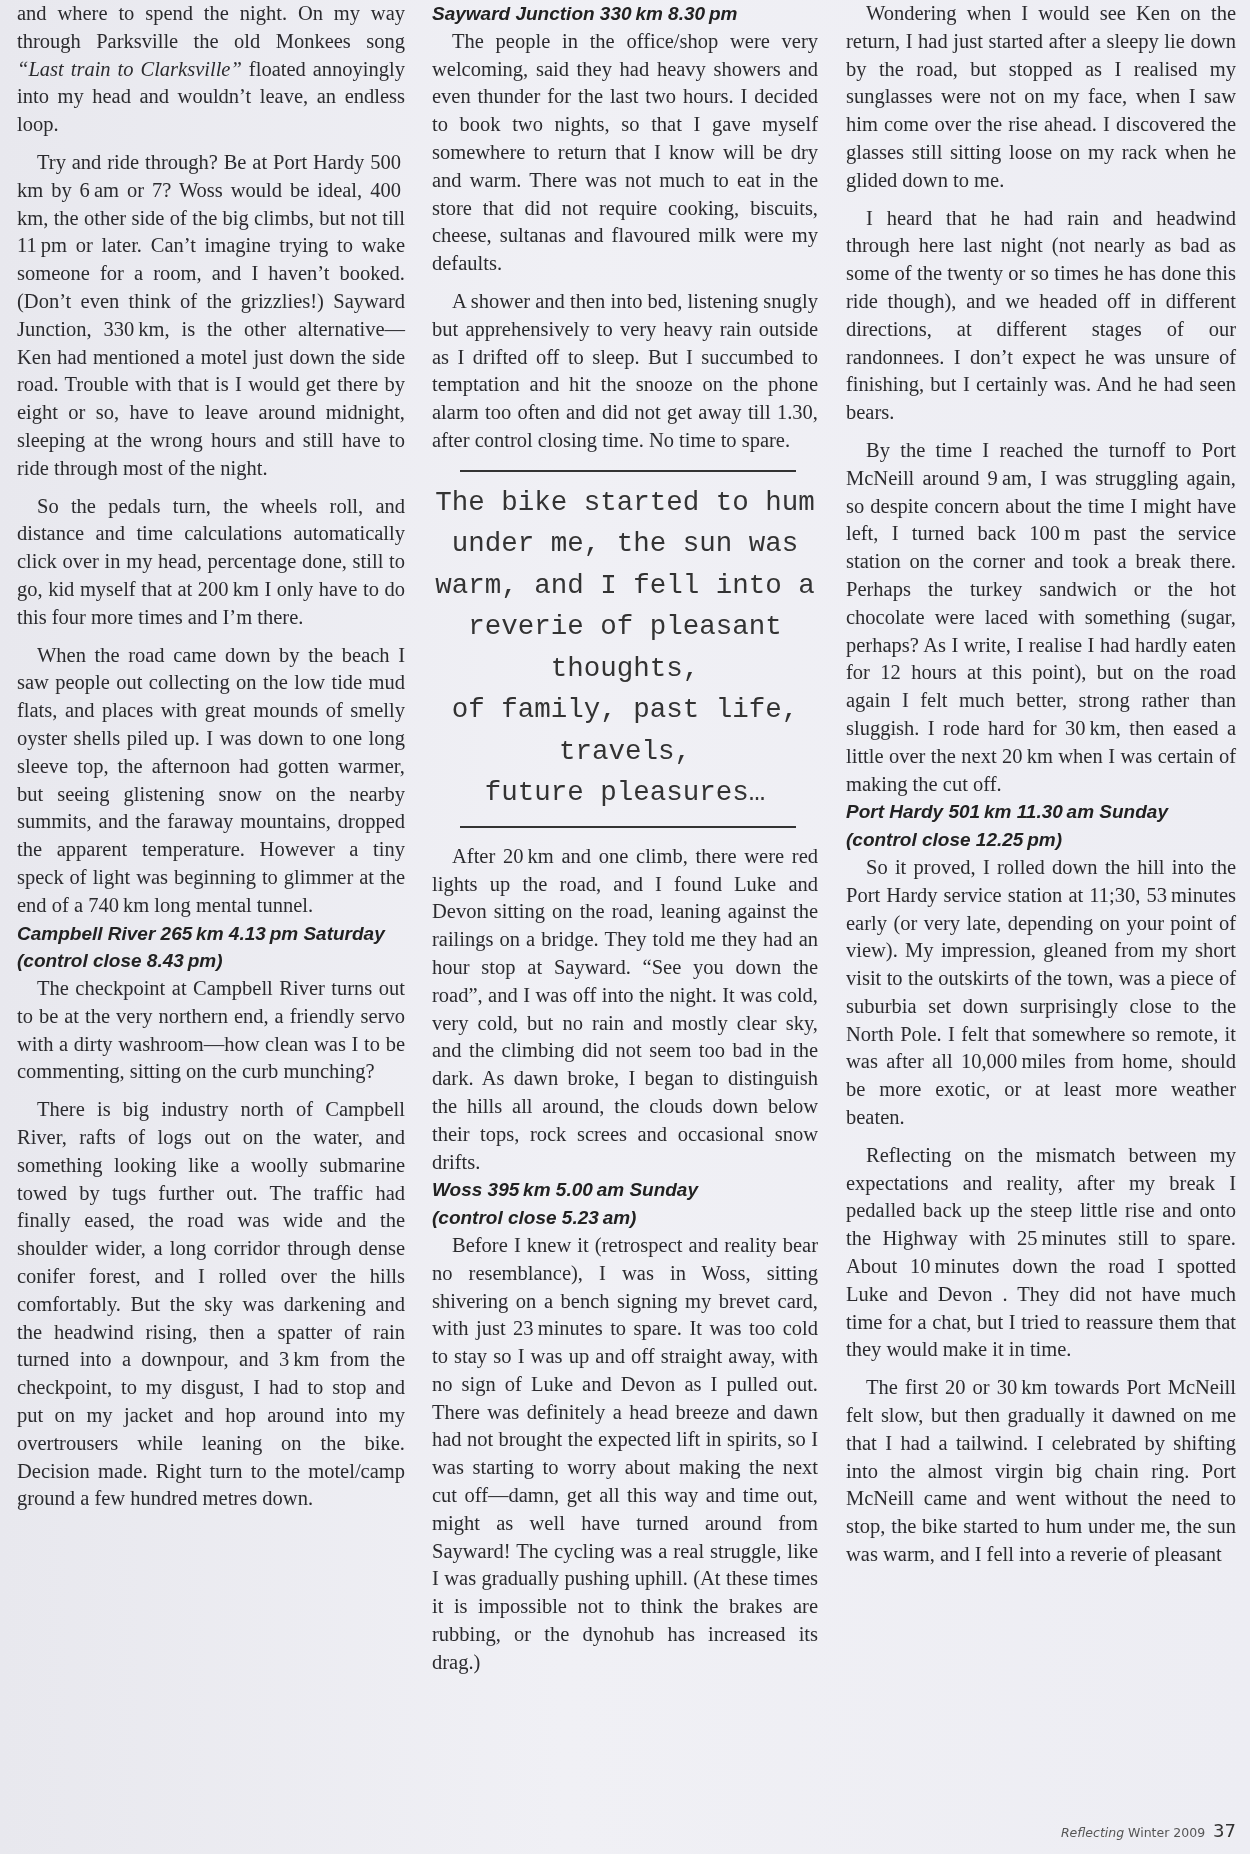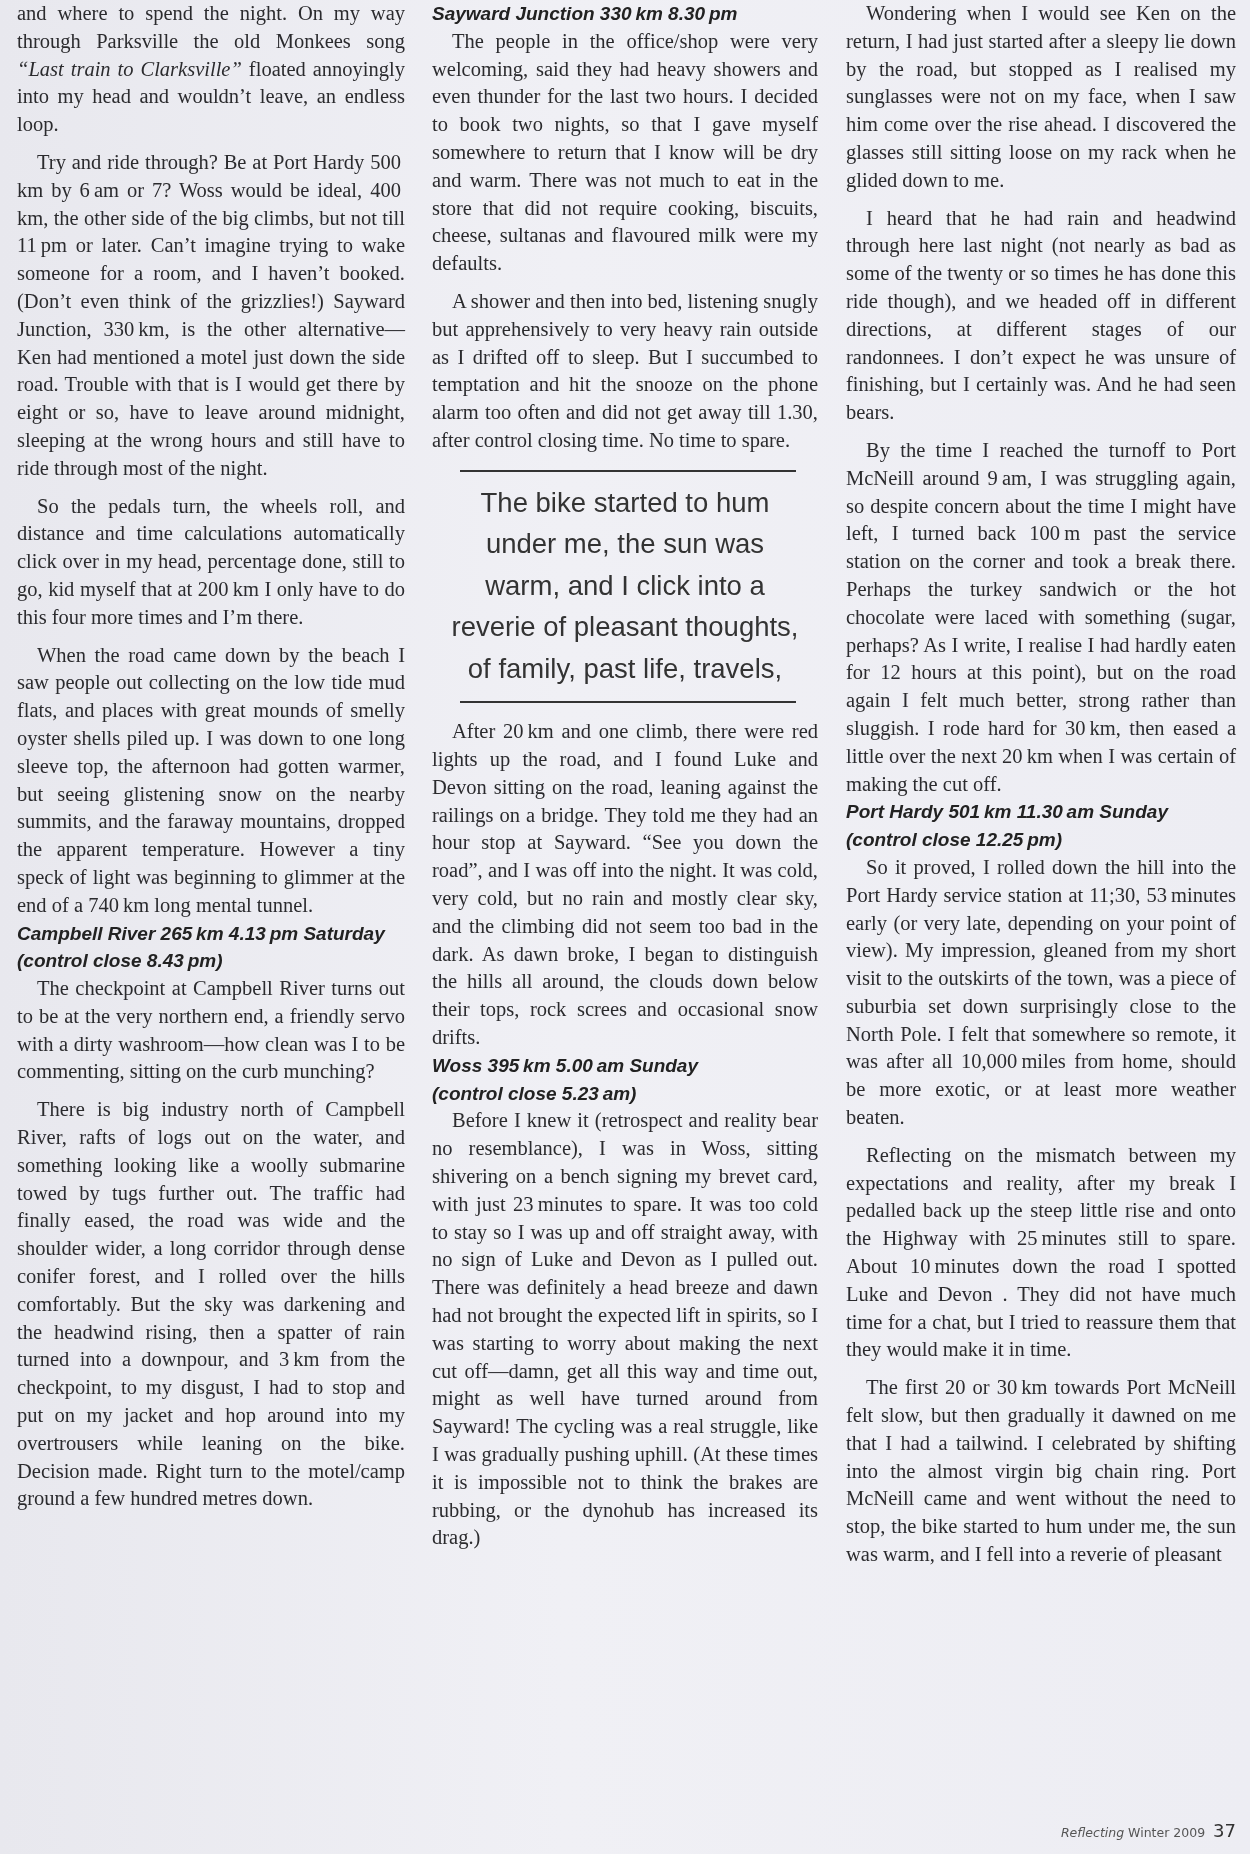--- a/index.html
+++ b/index.html
@@ -35,7 +35,7 @@
   }
   .pq-rule { height: 0; border-top: 2px solid #333; margin: 0 22px 0 28px; }
   .pq-text {
-    font-family: Liberation Sans, sans-serif;
+    font-family: Liberation Mono, monospace;
     font-size: 27.5px; line-height: 41.5px; color: #333;
     padding: 10px 0 12px 0;
   }

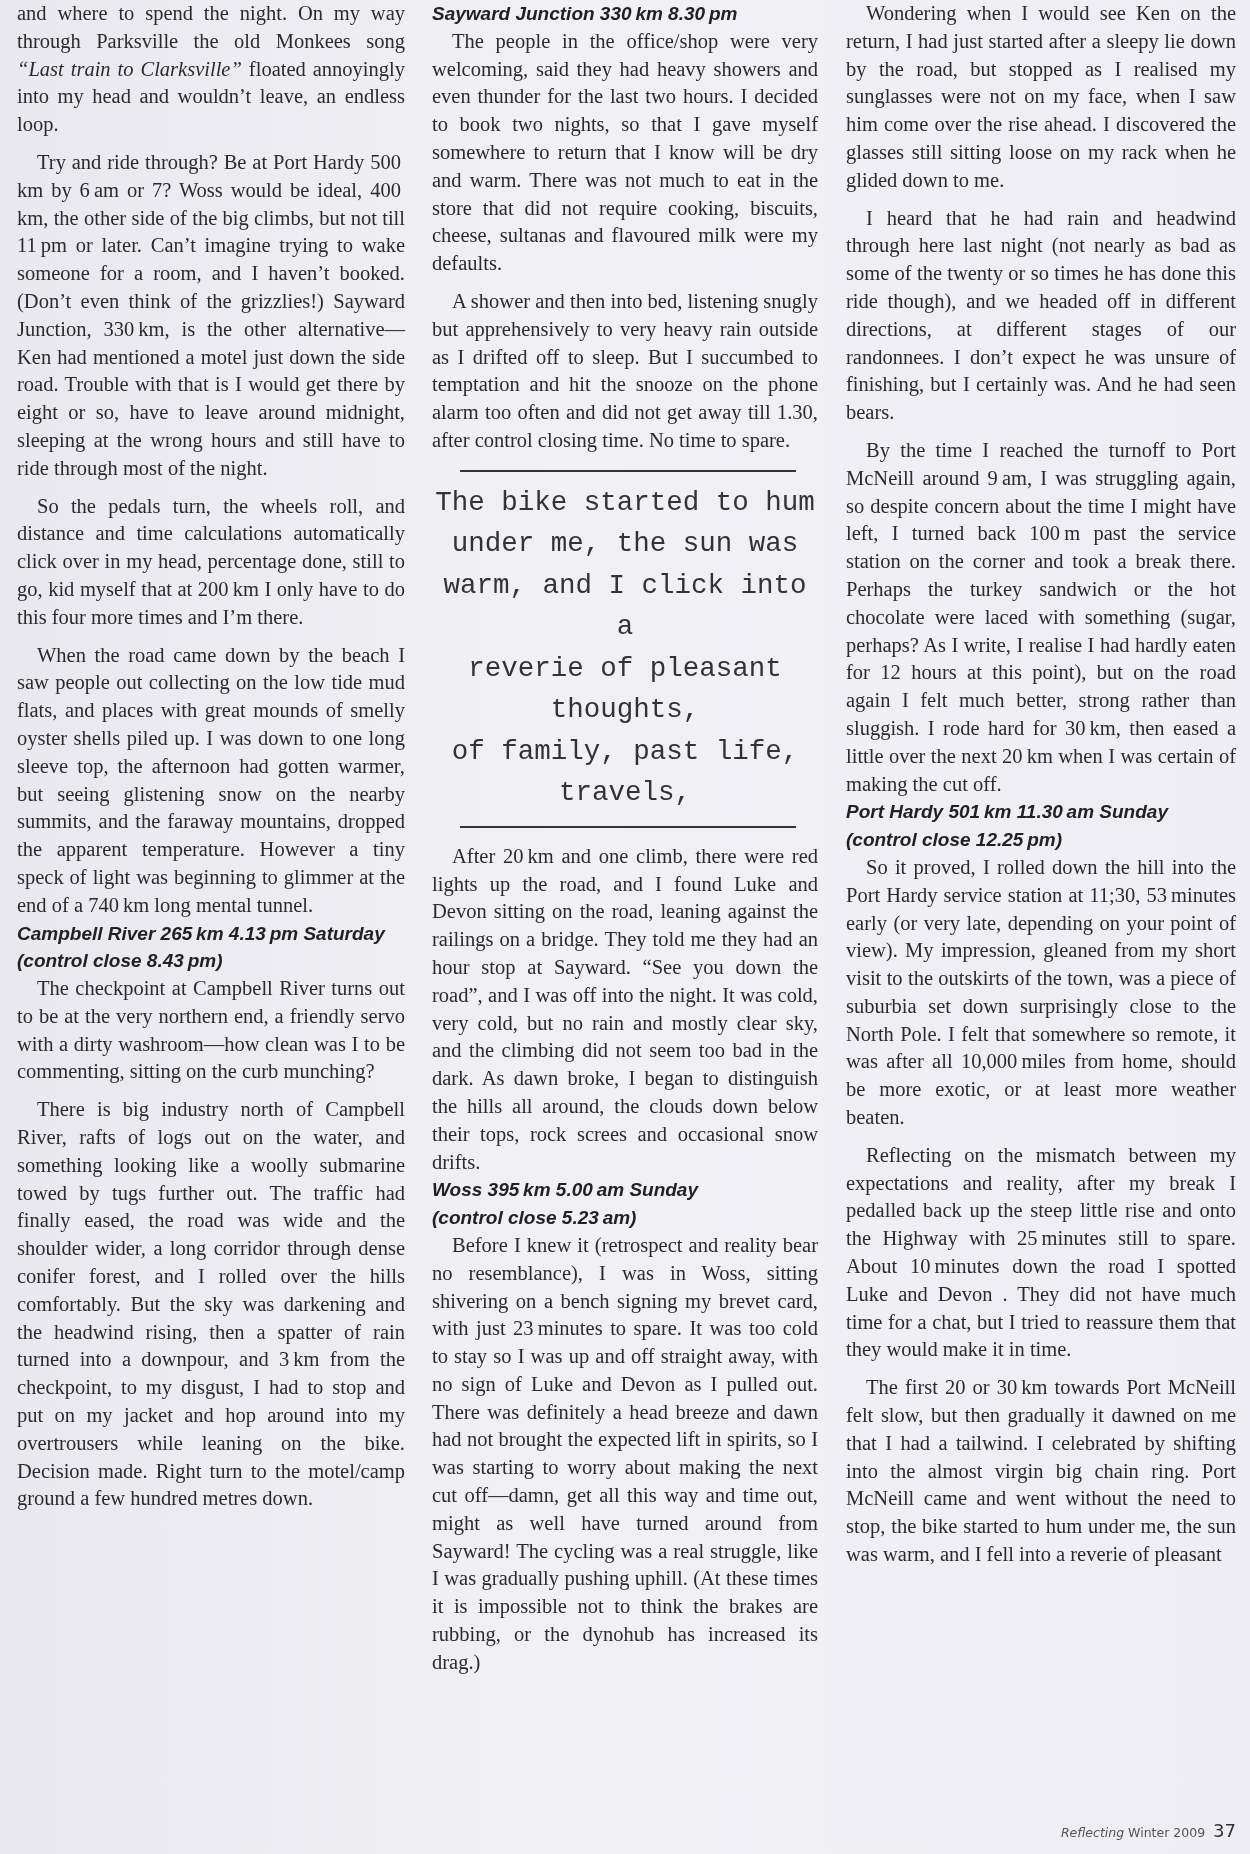--- a/index.html
+++ b/index.html
@@ -74,7 +74,7 @@
       <div class="pq-text">
         <div>The bike started to hum</div>
         <div>under me, the sun was</div>
-        <div>warm, and I click into a</div>
+        <div>warm, and I fell into a</div>
         <div>reverie of pleasant thoughts,</div>
         <div>of family, past life, travels,</div>
       </div>

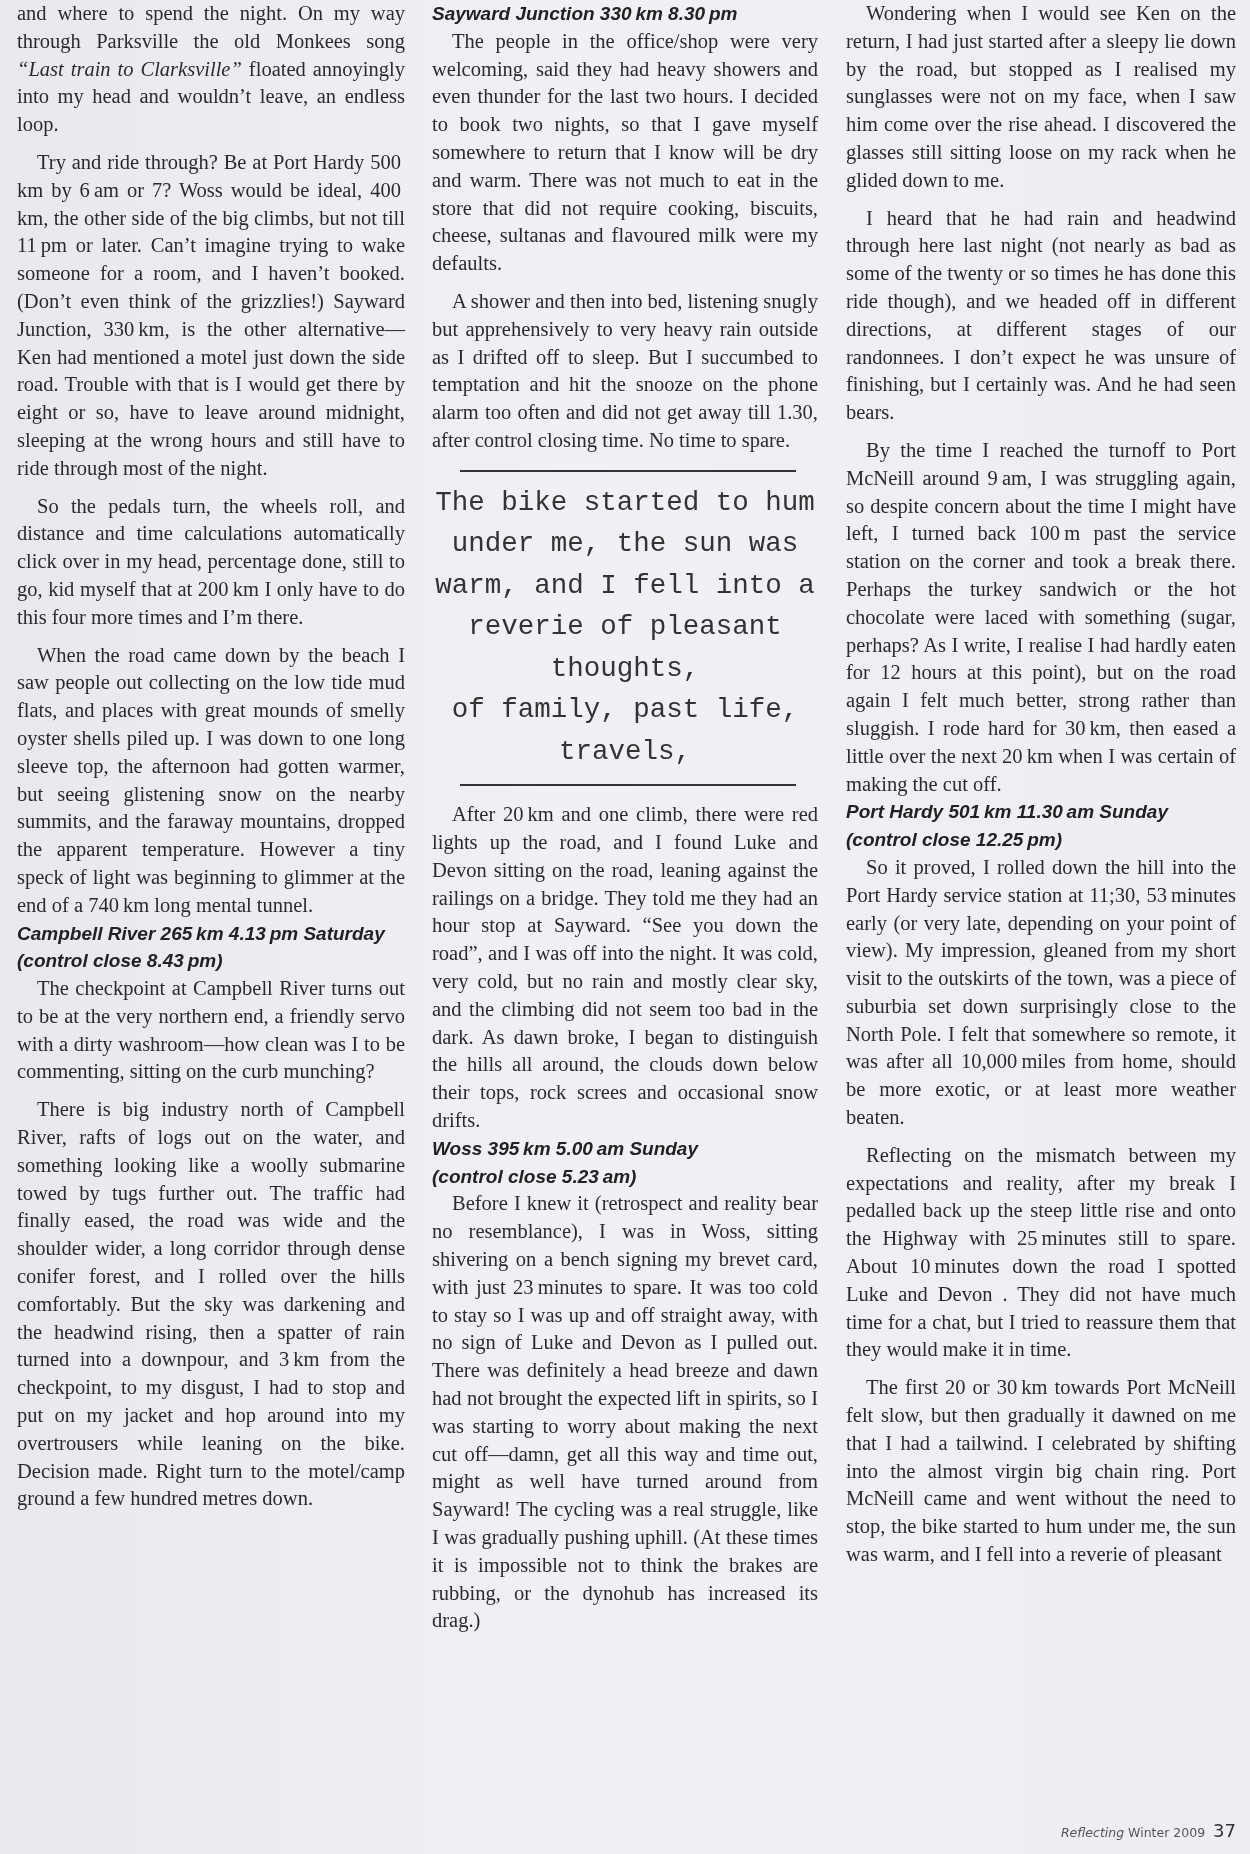--- a/index.html
+++ b/index.html
@@ -77,6 +77,7 @@
         <div>warm, and I fell into a</div>
         <div>reverie of pleasant thoughts,</div>
         <div>of family, past life, travels,</div>
+        <div>future pleasures…</div>
       </div>
       <div class="pq-rule"></div>
     </div>

